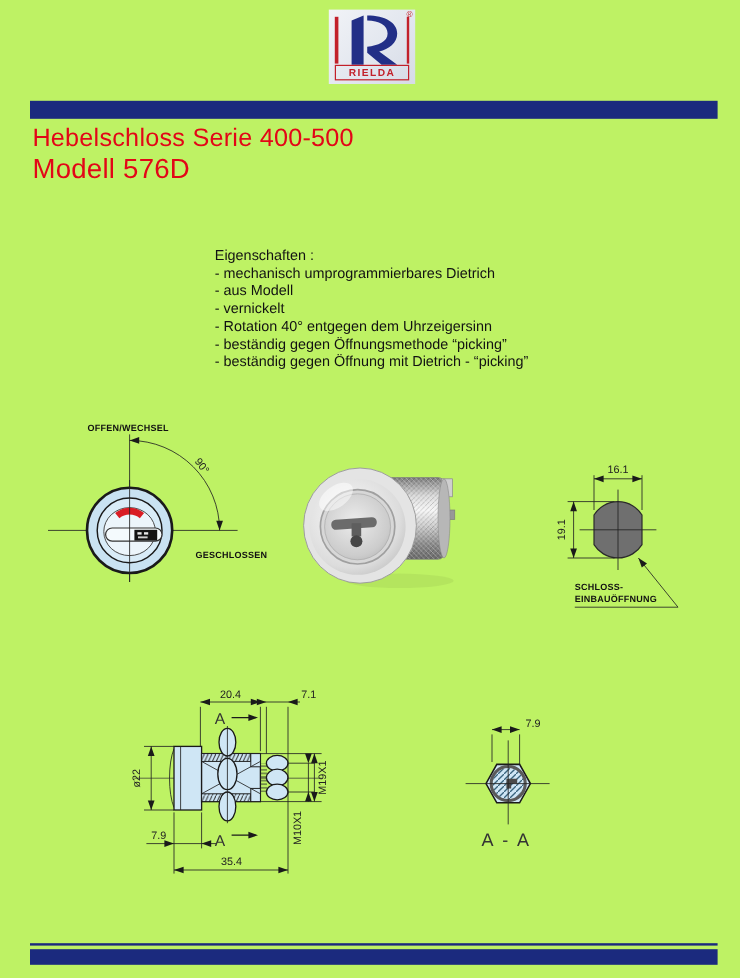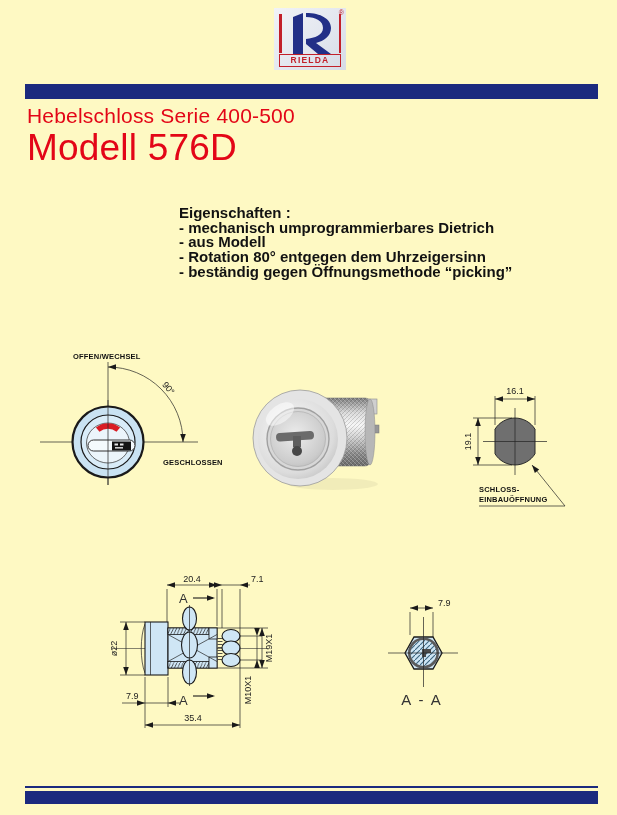--- a/index.html
+++ b/index.html
@@ -4,7 +4,7 @@
 <title>Document</title>
 <style>
   html,body{margin:0;padding:0;background:#ffffff;}
-  .page{position:relative;width:617px;height:815px;background:#fef9c3;overflow:hidden;
+  .page{position:relative;width:617px;height:815px;background:#bef264;overflow:hidden;
         font-family:"Liberation Sans",sans-serif;}
   .abs{position:absolute;}
   .navy-bar{background:#1b2a7e;}

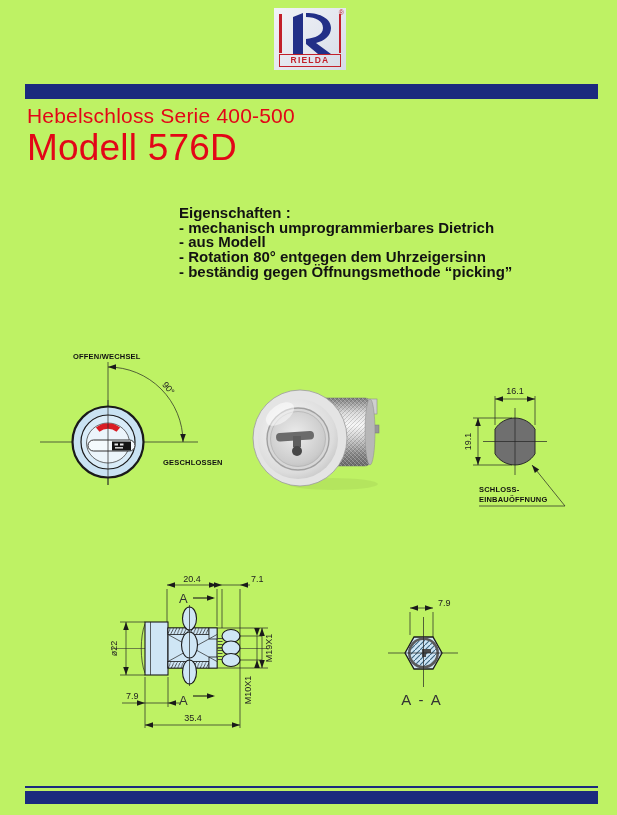--- a/index.html
+++ b/index.html
@@ -9,7 +9,7 @@
   .abs{position:absolute;}
   .navy-bar{background:#1b2a7e;}
   .series-title{font-size:21px;color:#e30617;letter-spacing:.2px;}
-  .model-title{font-size:37px;color:#e30617;letter-spacing:.2px;}
+  .model-title{font-size:23px;color:#e30617;letter-spacing:.2px;}
   .features{font-size:15px;color:#121212;line-height:14.7px;font-weight:bold;}
   
   .logo{width:72px;height:62px;background:linear-gradient(135deg,#f1f3f7 0%,#e3e7ef 55%,#d6dbe6 100%);}

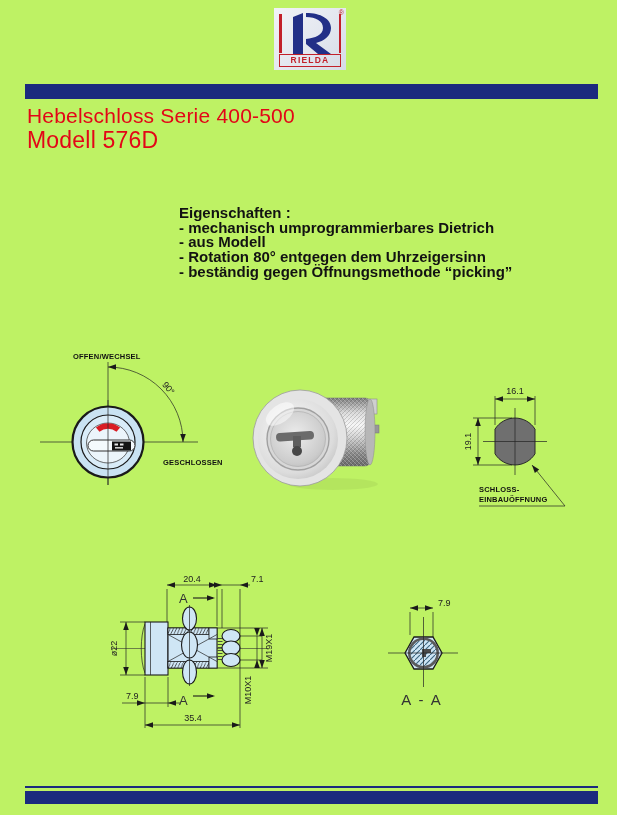--- a/index.html
+++ b/index.html
@@ -10,7 +10,7 @@
   .navy-bar{background:#1b2a7e;}
   .series-title{font-size:21px;color:#e30617;letter-spacing:.2px;}
   .model-title{font-size:23px;color:#e30617;letter-spacing:.2px;}
-  .features{font-size:15px;color:#121212;line-height:14.7px;font-weight:bold;}
+  .features{font-size:12px;color:#121212;line-height:14.7px;}
   
   .logo{width:72px;height:62px;background:linear-gradient(135deg,#f1f3f7 0%,#e3e7ef 55%,#d6dbe6 100%);}
   .logo .stripe{position:absolute;top:6px;width:2.5px;height:39px;background:#c2202a;}

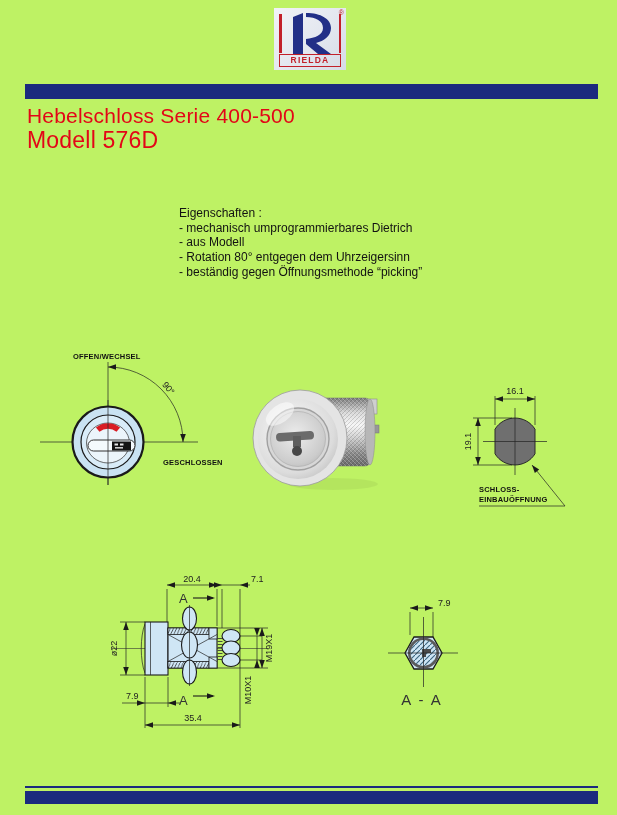--- a/index.html
+++ b/index.html
@@ -93,6 +93,7 @@
     <div>Eigenschaften :</div>
     <div>- mechanisch umprogrammierbares Dietrich</div>
     <div>- aus Modell</div>
+    <div>- vernickelt</div>
     <div>- Rotation 80° entgegen dem Uhrzeigersinn</div>
     <div>- beständig gegen Öffnungsmethode “picking”</div>
   </div>

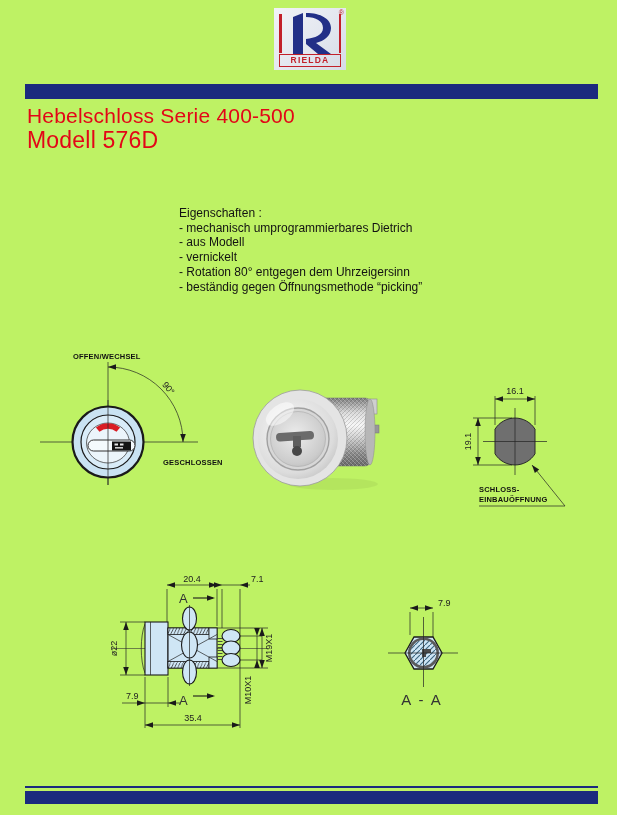--- a/index.html
+++ b/index.html
@@ -94,7 +94,7 @@
     <div>- mechanisch umprogrammierbares Dietrich</div>
     <div>- aus Modell</div>
     <div>- vernickelt</div>
-    <div>- Rotation 80° entgegen dem Uhrzeigersinn</div>
+    <div>- Rotation 40° entgegen dem Uhrzeigersinn</div>
     <div>- beständig gegen Öffnungsmethode “picking”</div>
   </div>
 

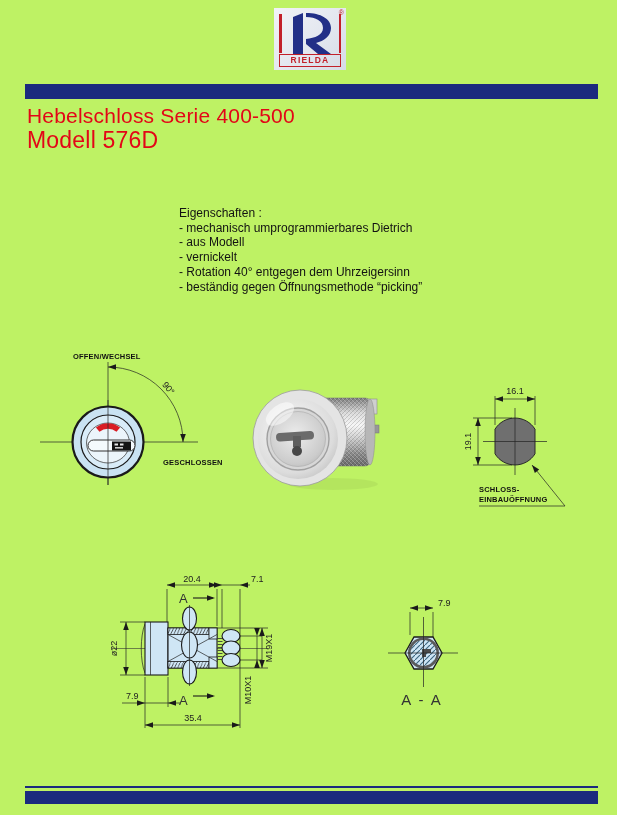--- a/index.html
+++ b/index.html
@@ -96,6 +96,7 @@
     <div>- vernickelt</div>
     <div>- Rotation 40° entgegen dem Uhrzeigersinn</div>
     <div>- beständig gegen Öffnungsmethode “picking”</div>
+    <div>- beständig gegen Öffnung mit Dietrich - “picking”</div>
   </div>
 
   <svg class="abs" style="left:35px;top:348px;" width="200" height="142" viewBox="0 0 200 142">

